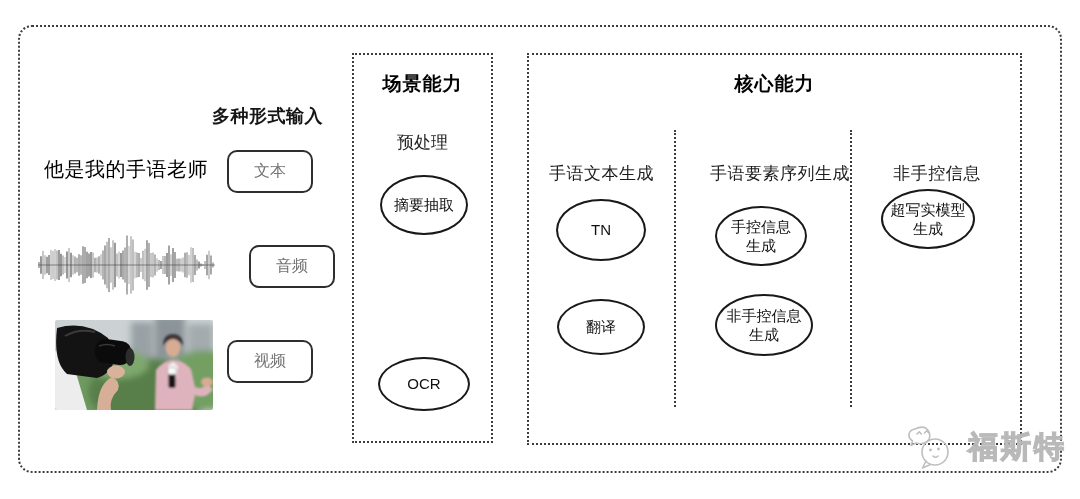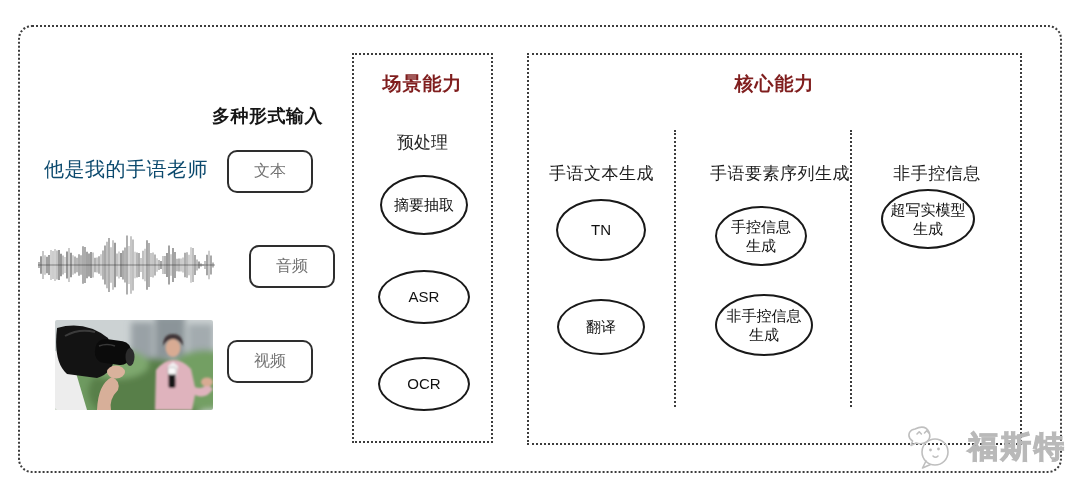--- a/index.html
+++ b/index.html
@@ -39,7 +39,7 @@
   .core-panel{left:527px; top:53px; width:495px; height:392px;}
   .panel-title{
     position:absolute; top:16px; left:0; right:0; text-align:center;
-    font-size:19px; font-weight:bold; color:#7f1d1d; letter-spacing:1px;
+    font-size:19px; font-weight:bold; color:#000000; letter-spacing:1px;
   }
   .scene-sub{
     position:absolute; top:76px; left:0; right:0; text-align:center;

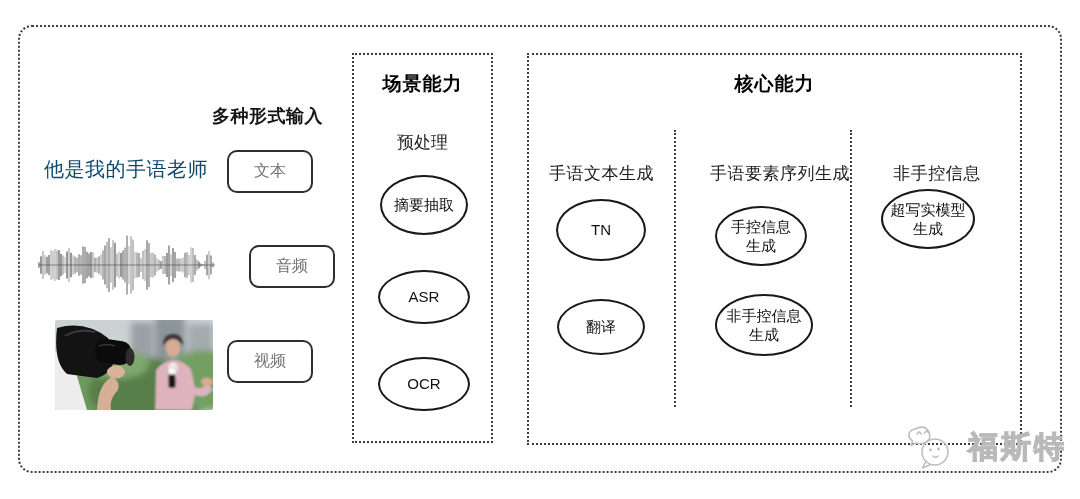--- a/index.html
+++ b/index.html
@@ -20,7 +20,7 @@
   }
   .text-example{
     position:absolute; left:44px; top:156px; width:180px;
-    font-size:20px; color:#0c4a6e; letter-spacing:0.5px; white-space:nowrap;
+    font-size:20px; color:#000000; letter-spacing:0.5px; white-space:nowrap;
   }
   .waveform{position:absolute; left:38px; top:227px;}
   .video-thumb{position:absolute; left:55px; top:320px; width:158px; height:90px;}

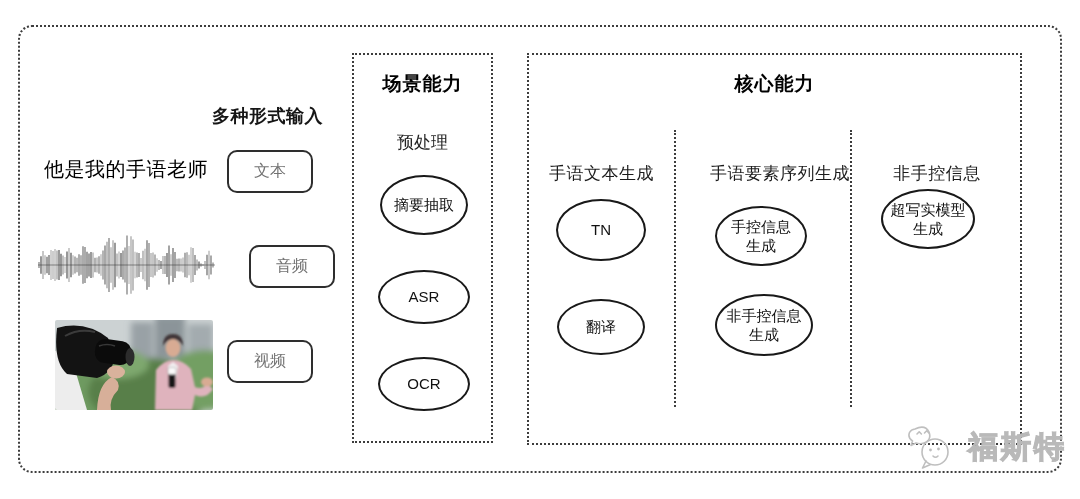--- a/index.html
+++ b/index.html
@@ -235,7 +235,6 @@
     <div class="panel-title">场景能力</div>
     <div class="scene-sub">预处理</div>
     <div class="ellipse e-zhaiyao">摘要抽取</div>
-    <div class="ellipse e-asr">ASR</div>
     <div class="ellipse e-ocr">OCR</div>
   </div>
 

